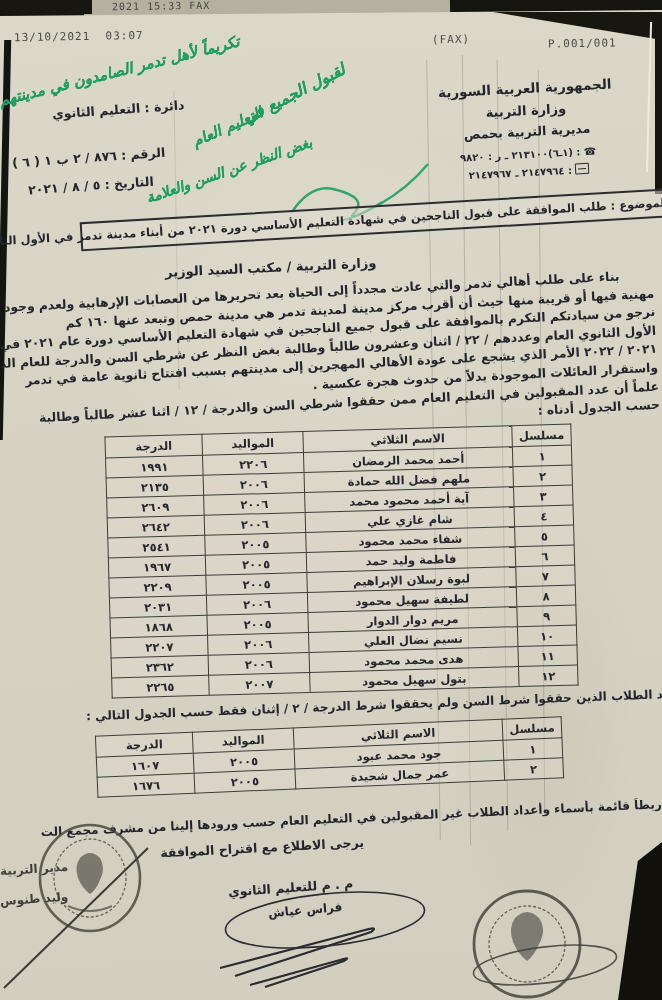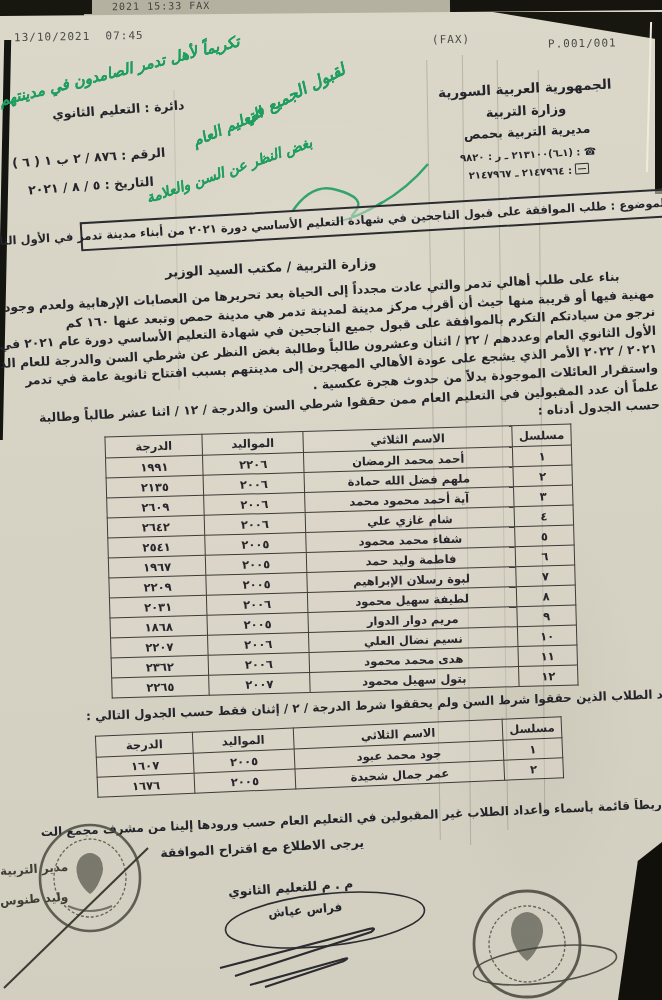--- a/index.html
+++ b/index.html
@@ -110,7 +110,7 @@
 <div class="abs crease" style="left:176px;top:90px;height:300px;transform:rotate(-1deg);opacity:.6;"></div>
 
 
-<span class="abs meta" style="left:14px;top:30px;transform:rotate(-1deg);"><span>13/10/2021</span>&nbsp;&nbsp;<span>07:45</span></span>
+<span class="abs meta" style="left:14px;top:30px;transform:rotate(-1deg);"><span>13/10/2021</span>&nbsp;&nbsp;<span>03:07</span></span>
 <span class="abs meta" style="left:432px;top:33px;transform:rotate(-1deg);">(FAX)</span>
 <span class="abs meta" style="left:548px;top:37px;transform:rotate(-1deg);">P.001/001</span>
 

